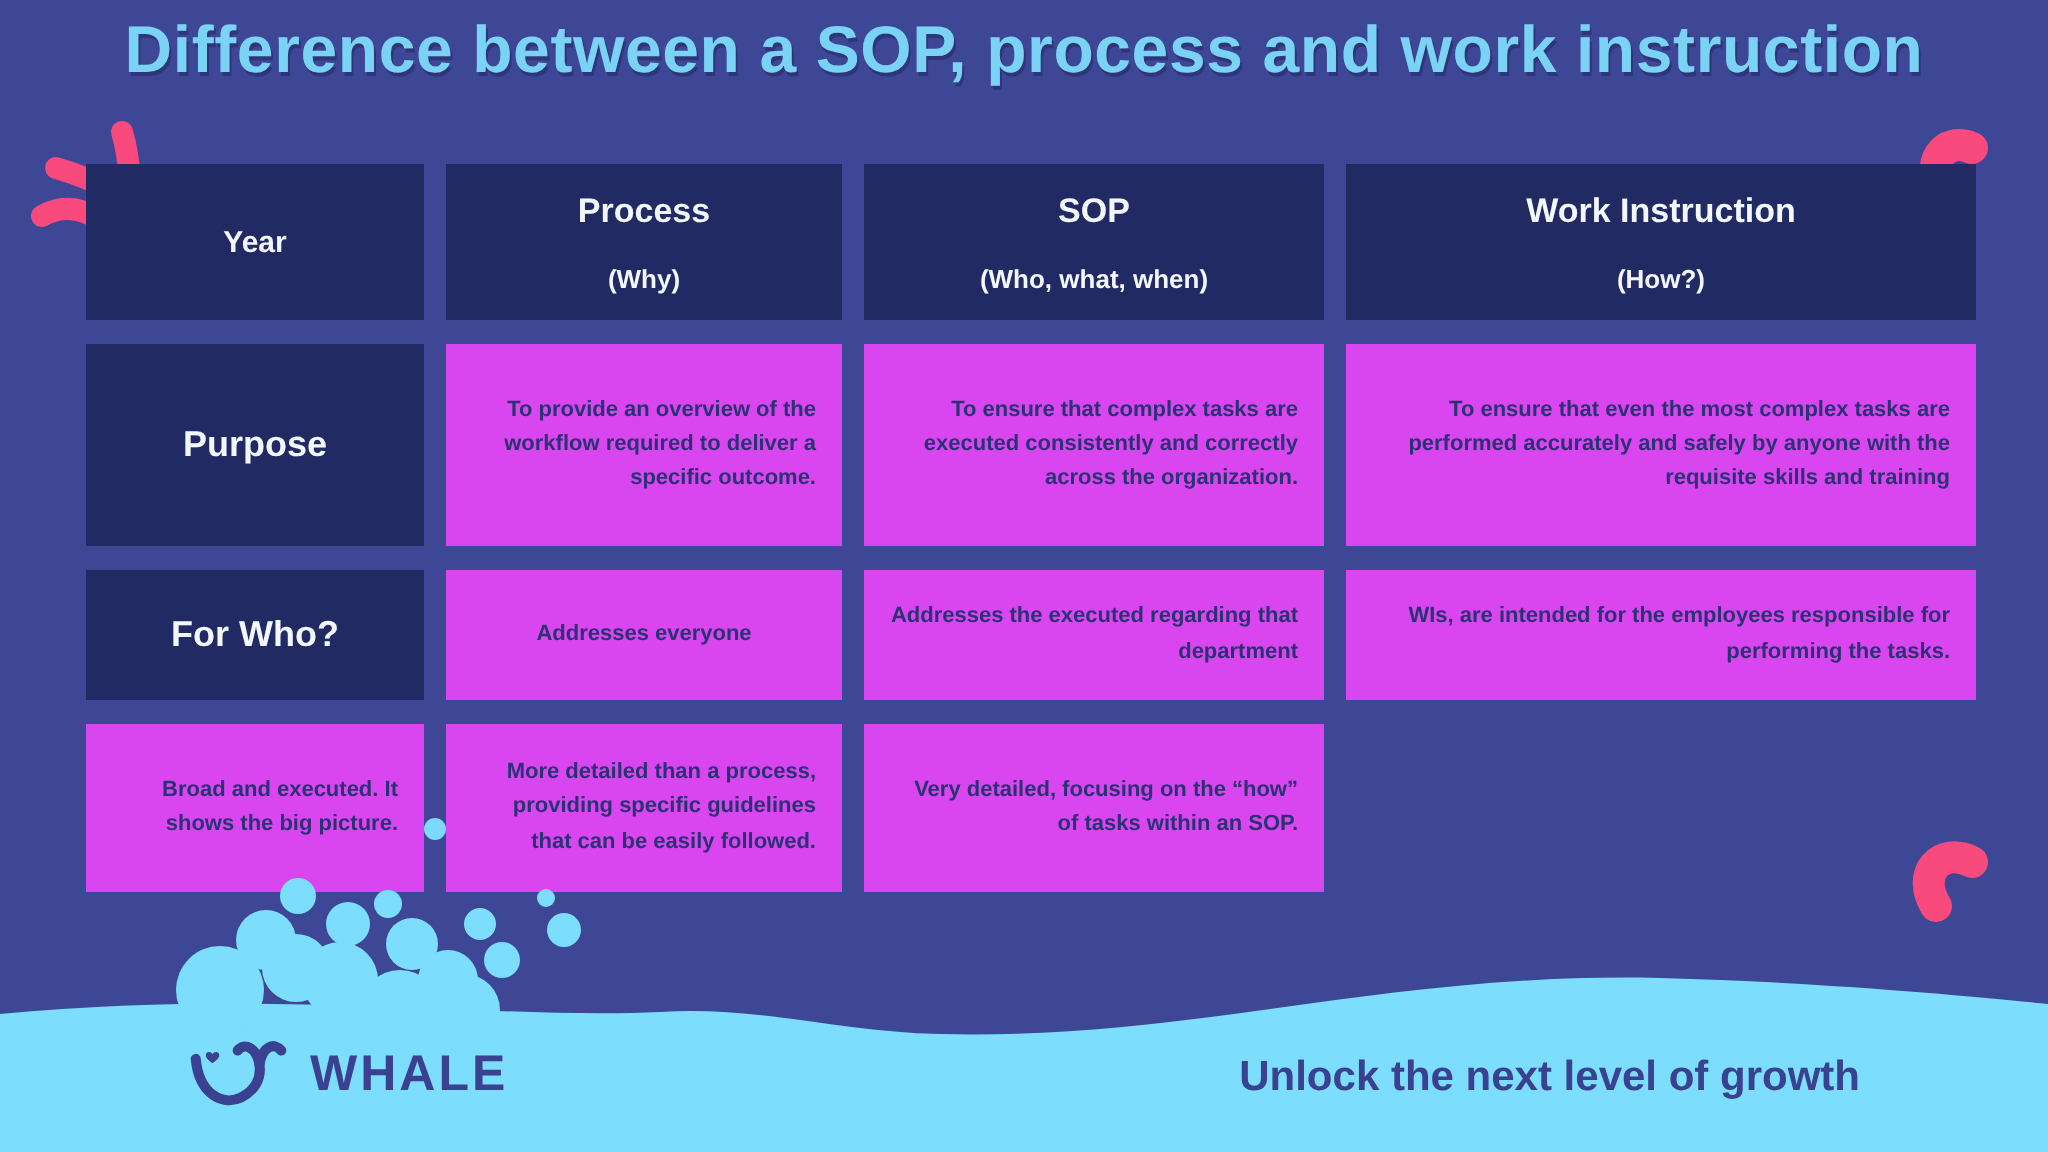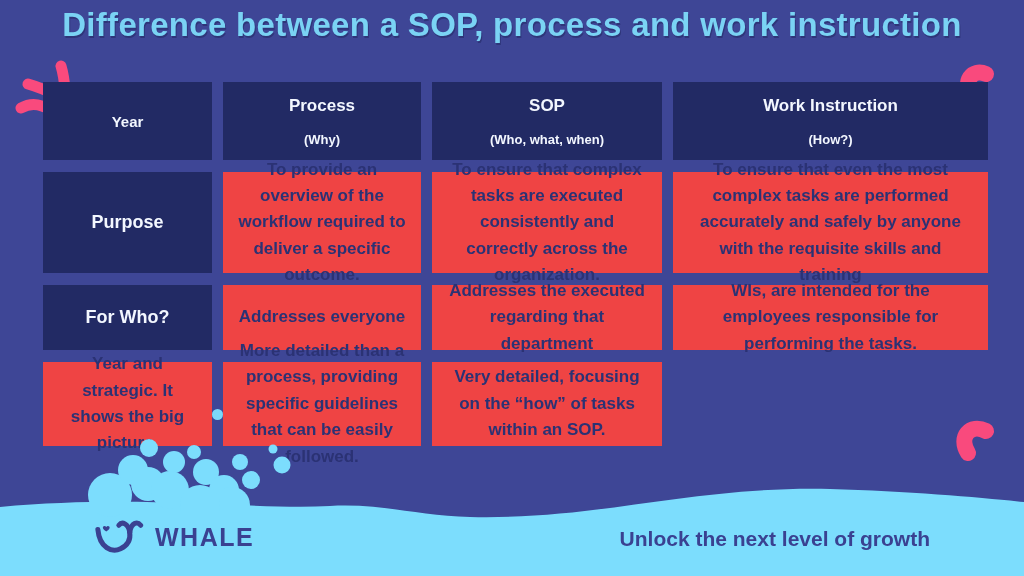--- a/index.html
+++ b/index.html
@@ -38,9 +38,9 @@
   .corner span{font-size:15px;font-weight:bold;}
   .rowlabel span{font-size:18px;font-weight:bold;}
   .bodycell{
-    background:#ef4444;color:#2B3274;
-    font-size:17px;font-weight:bold;line-height:1.55;
-    padding:6px 13px;box-sizing:border-box;
+    background:#d946ef;color:#2B3274;
+    font-size:11px;font-weight:bold;line-height:1.55;
+    padding:6px 13px;box-sizing:border-box;text-align:right;
   }
   .deco{position:absolute;}
   .dot{

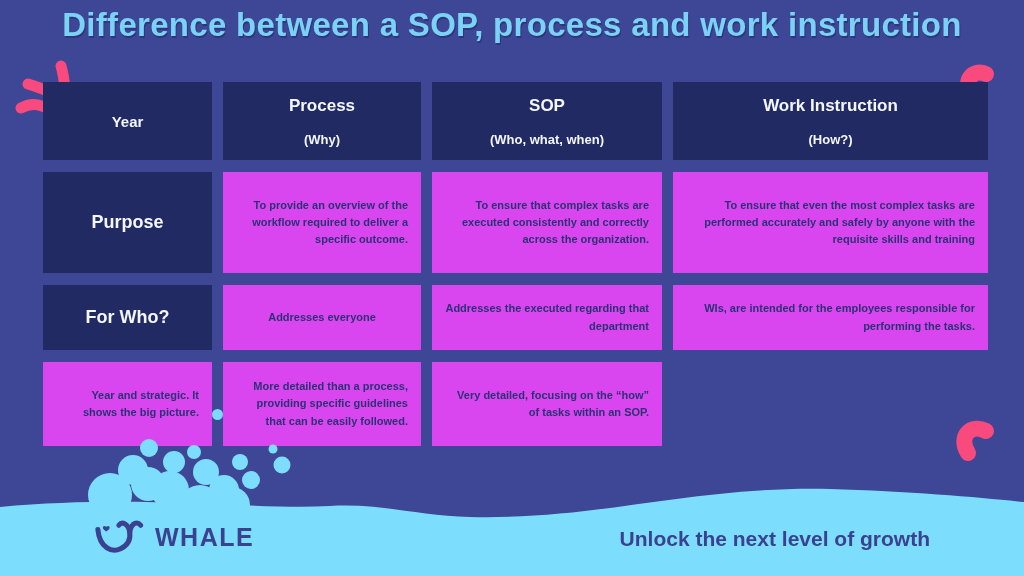--- a/index.html
+++ b/index.html
@@ -127,7 +127,7 @@
     </div>
 
     <div class="cell bodycell">
-      <span>Year and strategic. It shows the big picture.</span>
+      <span>Broad and executed. It shows the big picture.</span>
     </div>
     <div class="cell bodycell">
       <span>More detailed than a process, providing specific guidelines that can be easily followed.</span>

